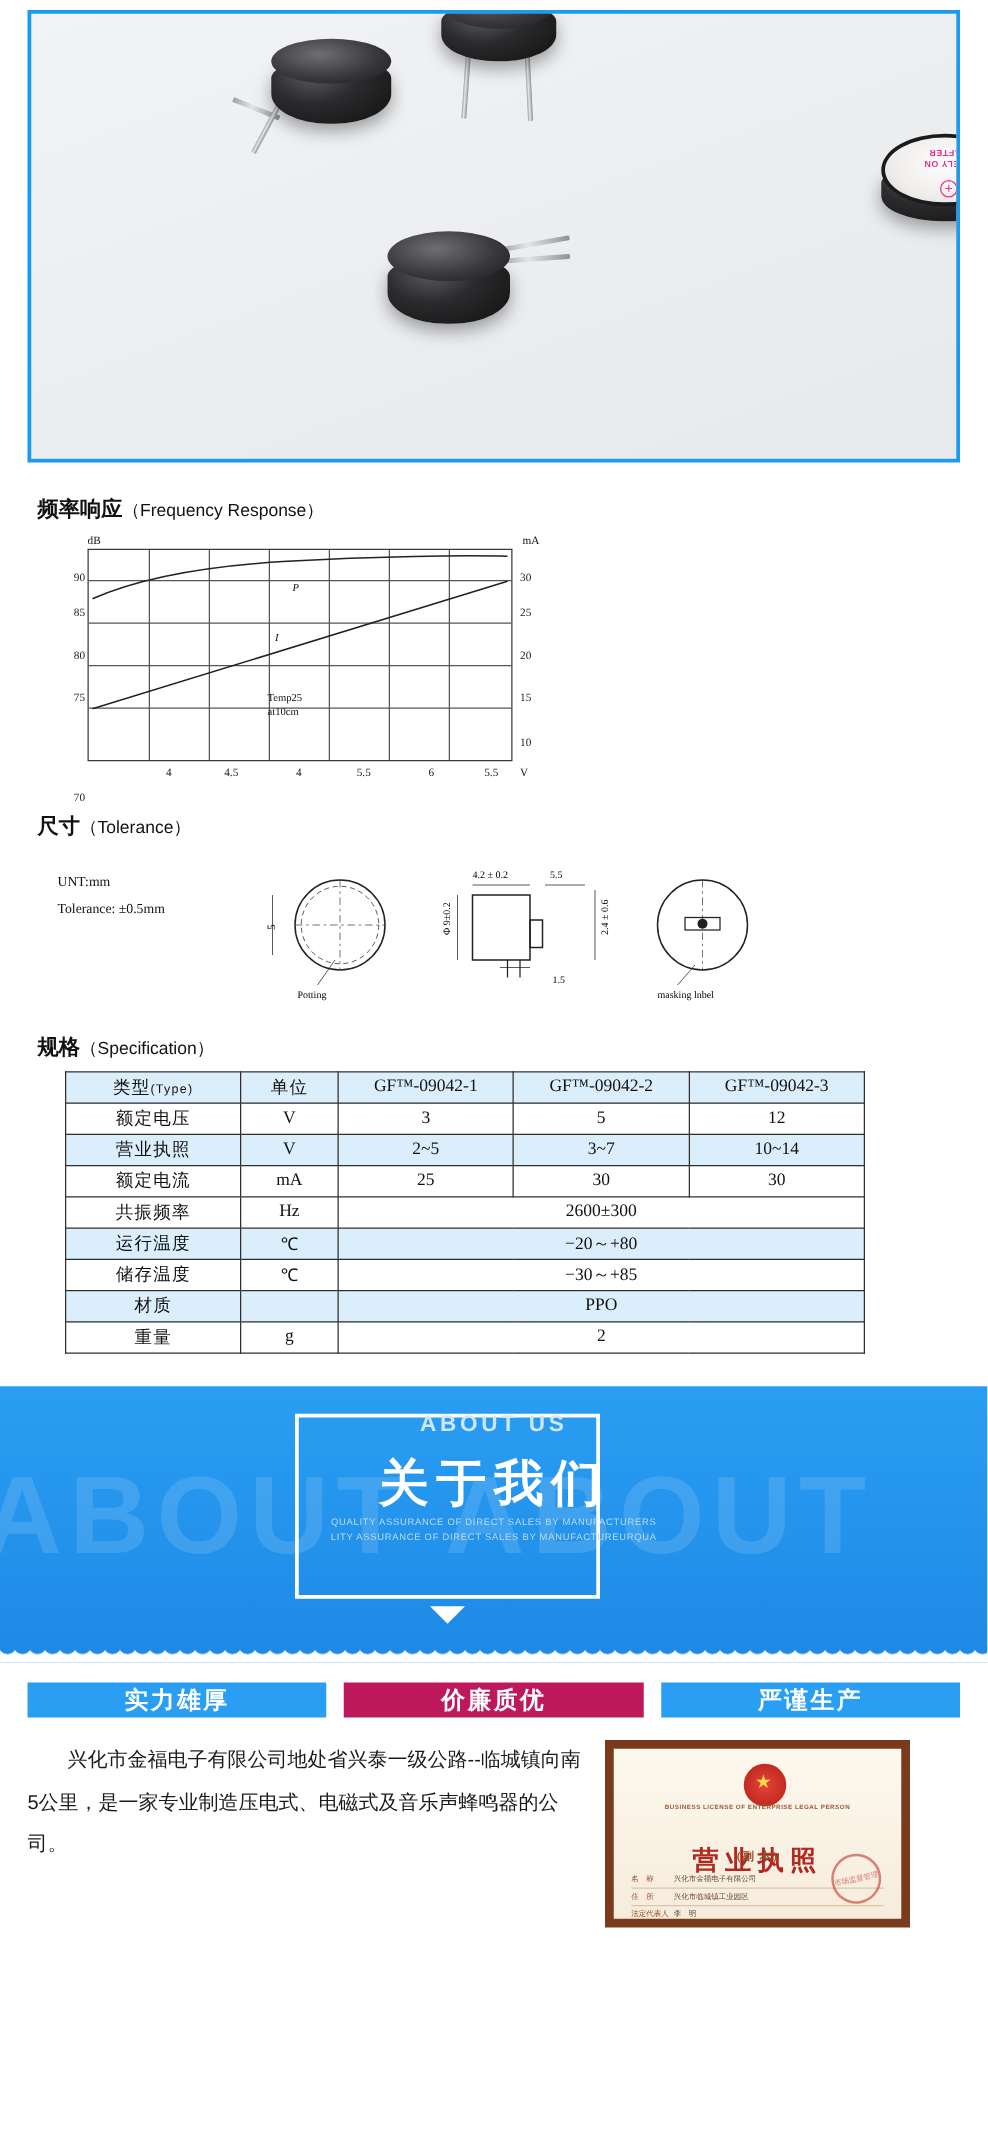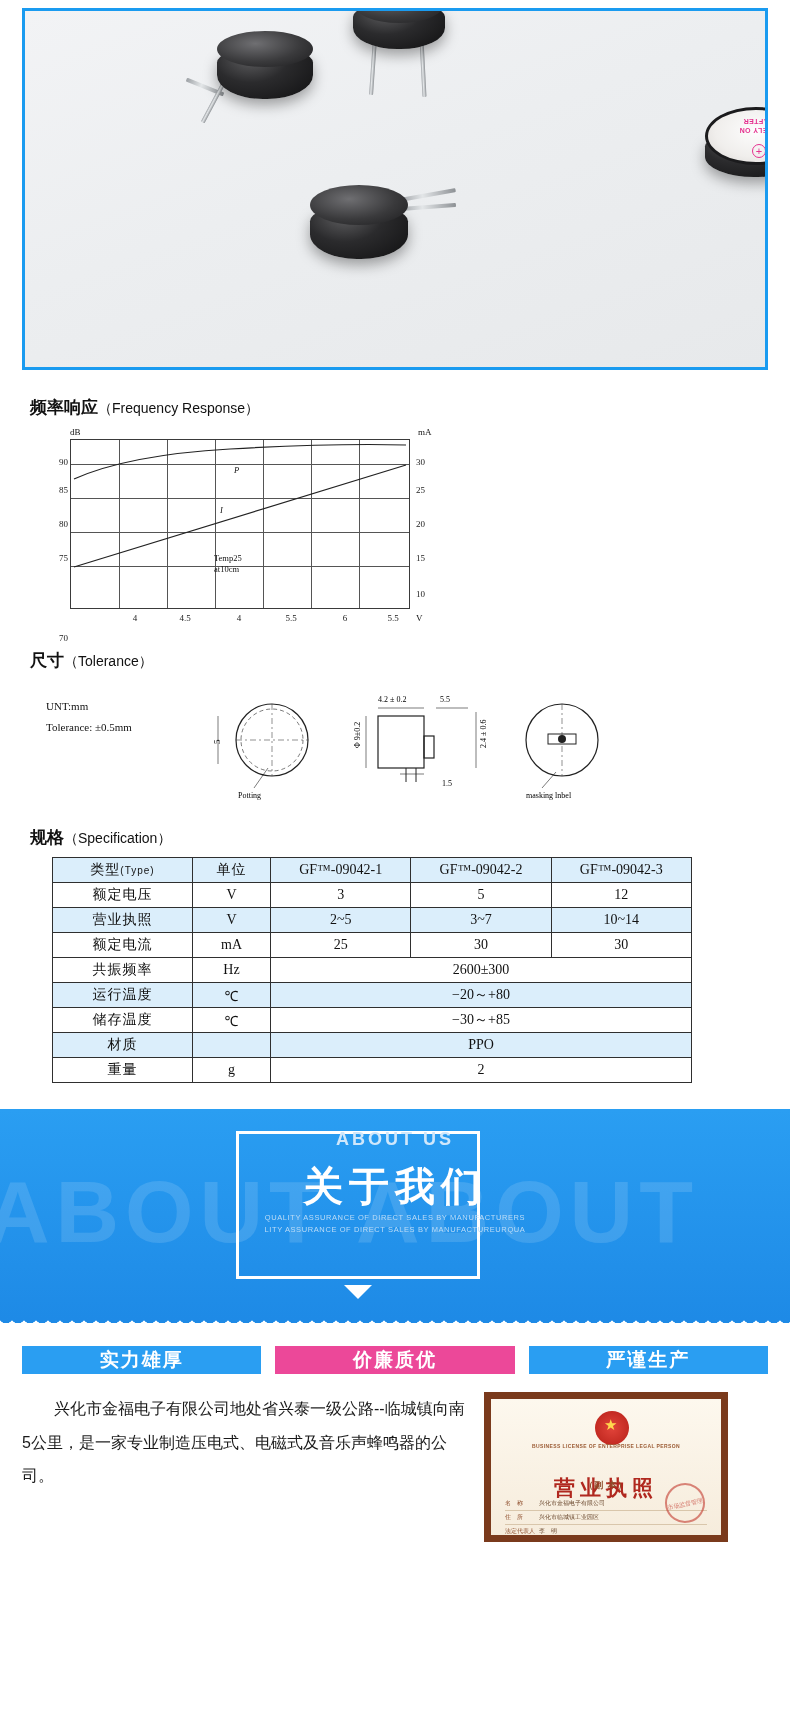--- a/index.html
+++ b/index.html
@@ -184,7 +184,7 @@
     display:flex; align-items:center; justify-content:center; letter-spacing: 2px;
   }
   .badge.b1 { background: #2a9ef2; }
-  .badge.b2 { background: #ec4899; }
+  .badge.b2 { background: #be185d; }
   .badge.b3 { background: #2a9ef2; }
   .bottom-body { display:flex; padding: 18px 22px 0 22px; gap: 16px; }
   .bottom-text {

